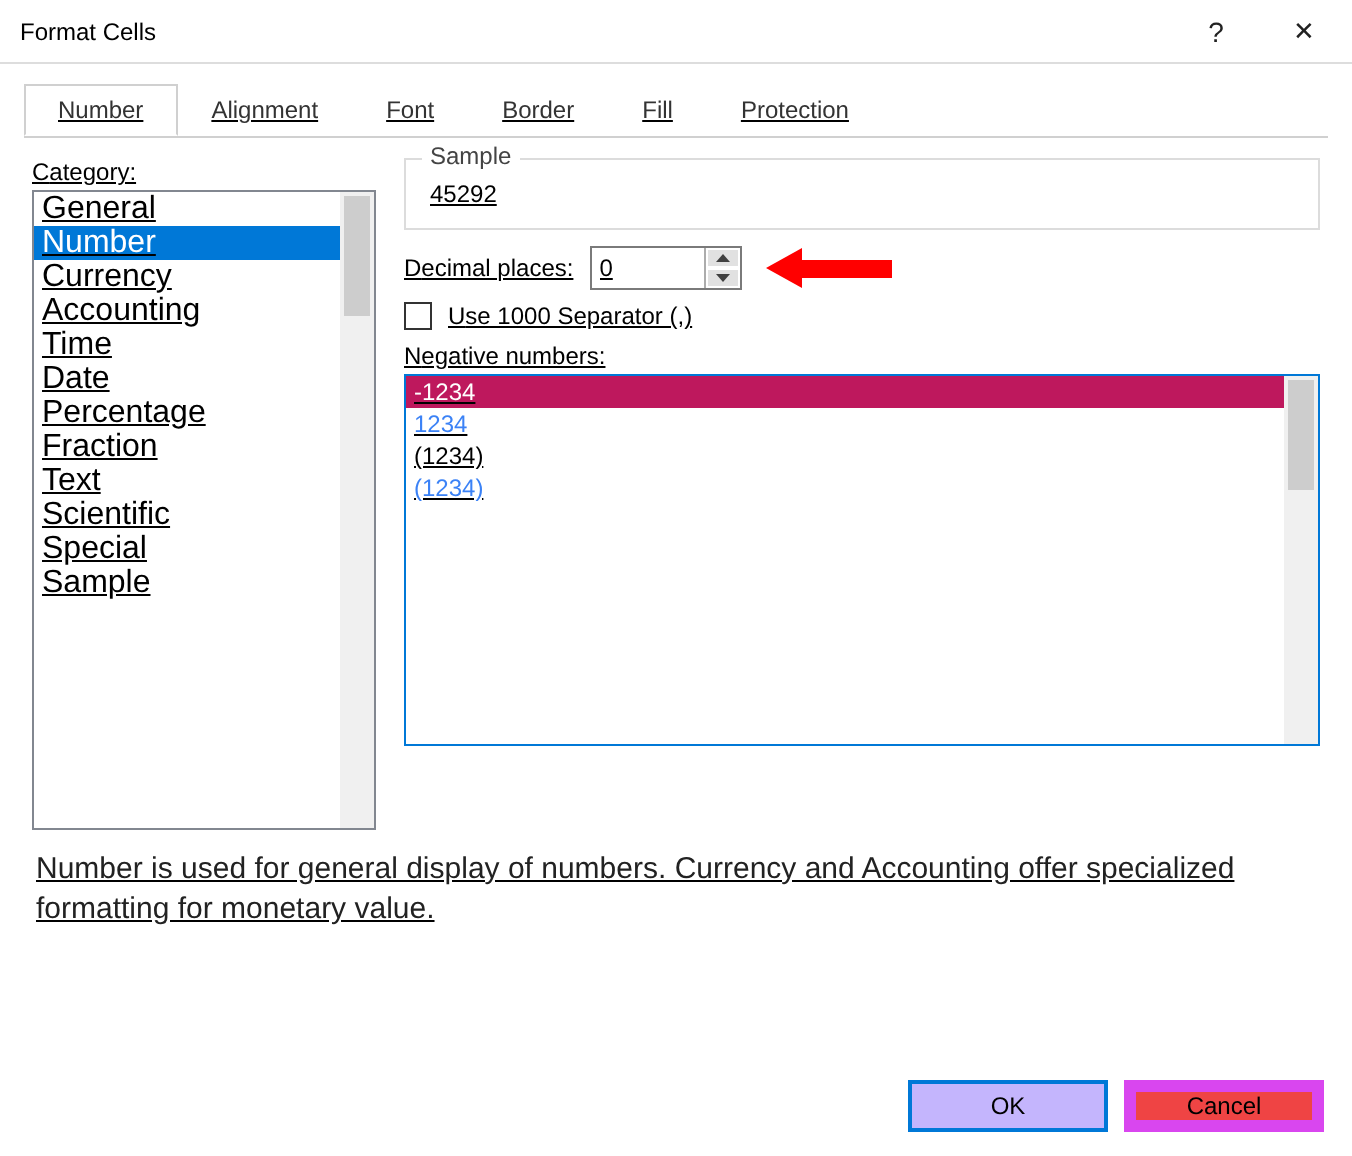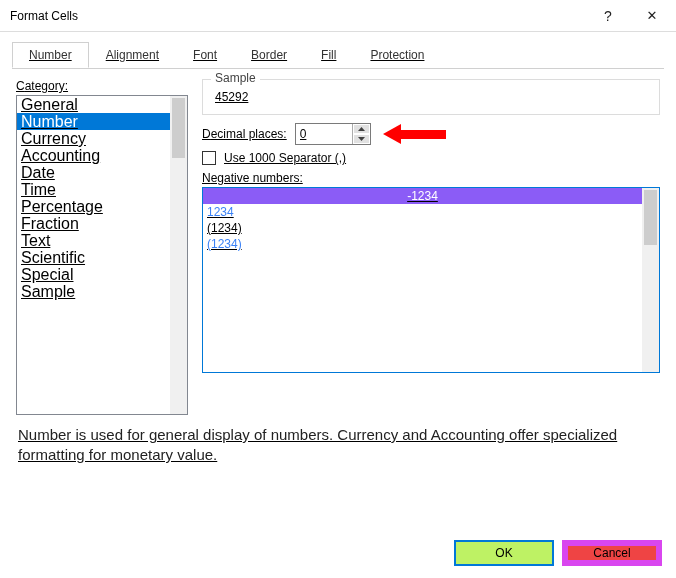--- a/index.html
+++ b/index.html
@@ -76,8 +76,8 @@
         <div class="cat-item selected">Number</div>
         <div class="cat-item">Currency</div>
         <div class="cat-item">Accounting</div>
+        <div class="cat-item">Time</div>
         <div class="cat-item">Date</div>
-        <div class="cat-item">Time</div>
         <div class="cat-item">Percentage</div>
         <div class="cat-item">Fraction</div>
         <div class="cat-item">Text</div>

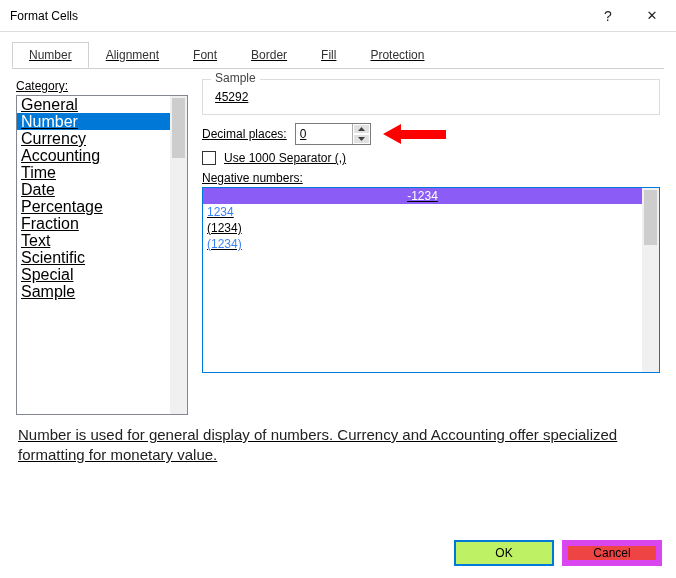--- a/index.html
+++ b/index.html
@@ -38,7 +38,7 @@
   .neg-list .scrolltrack { position:absolute; right:0; top:0; bottom:0; width:17px; background:#f0f0f0;}
   .neg-list .thumb { position:absolute; right:2px; top:2px; width:13px; height:55px; background:#cdcdcd; }
   .neg-item { height:16px; line-height:16px; padding:0 4px; margin-right:17px; font-size:12px;}
-  .neg-item.selected { background:#8b5cf6; color:#fff;text-align:center;}
+  .neg-item.selected { background:#be185d; color:#fff;}
   .neg-item.red { color:#3b82f6;}
   .desc { clear:both; padding:10px 6px 0 6px; font-size:15px; color:#222; line-height:1.35;}
   .buttons { position:absolute; bottom:12px; right:14px; display:flex; gap:8px;}

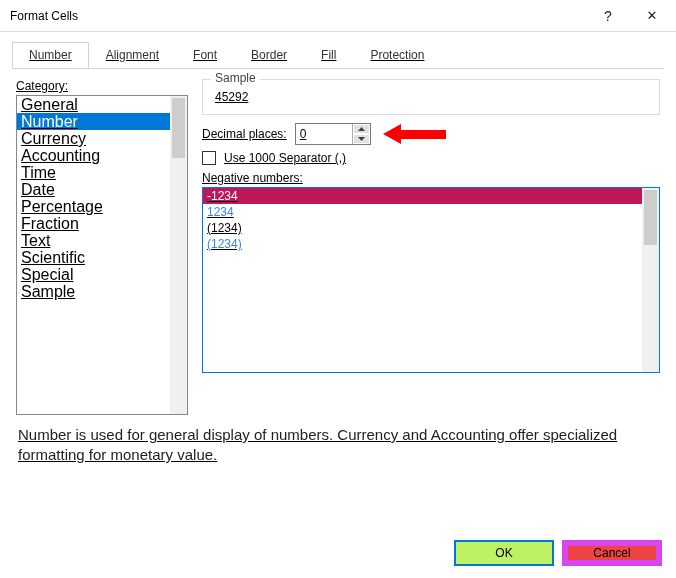--- a/index.html
+++ b/index.html
@@ -43,7 +43,7 @@
   .desc { clear:both; padding:10px 6px 0 6px; font-size:15px; color:#222; line-height:1.35;}
   .buttons { position:absolute; bottom:12px; right:14px; display:flex; gap:8px;}
   .btn { width:100px; height:26px; border:6px solid #d946ef; background:#ef4444; font-size:12px; display:flex; align-items:center; justify-content:center;}
-  .btn.primary { border:1px solid #0078d7; box-shadow: inset 0 0 0 1px #0078d7; background:#bef264;}
+  .btn.primary { border:1px solid #0078d7; box-shadow: inset 0 0 0 1px #0078d7; background:#c4b5fd;}
 </style>
 </head>
 <body>

